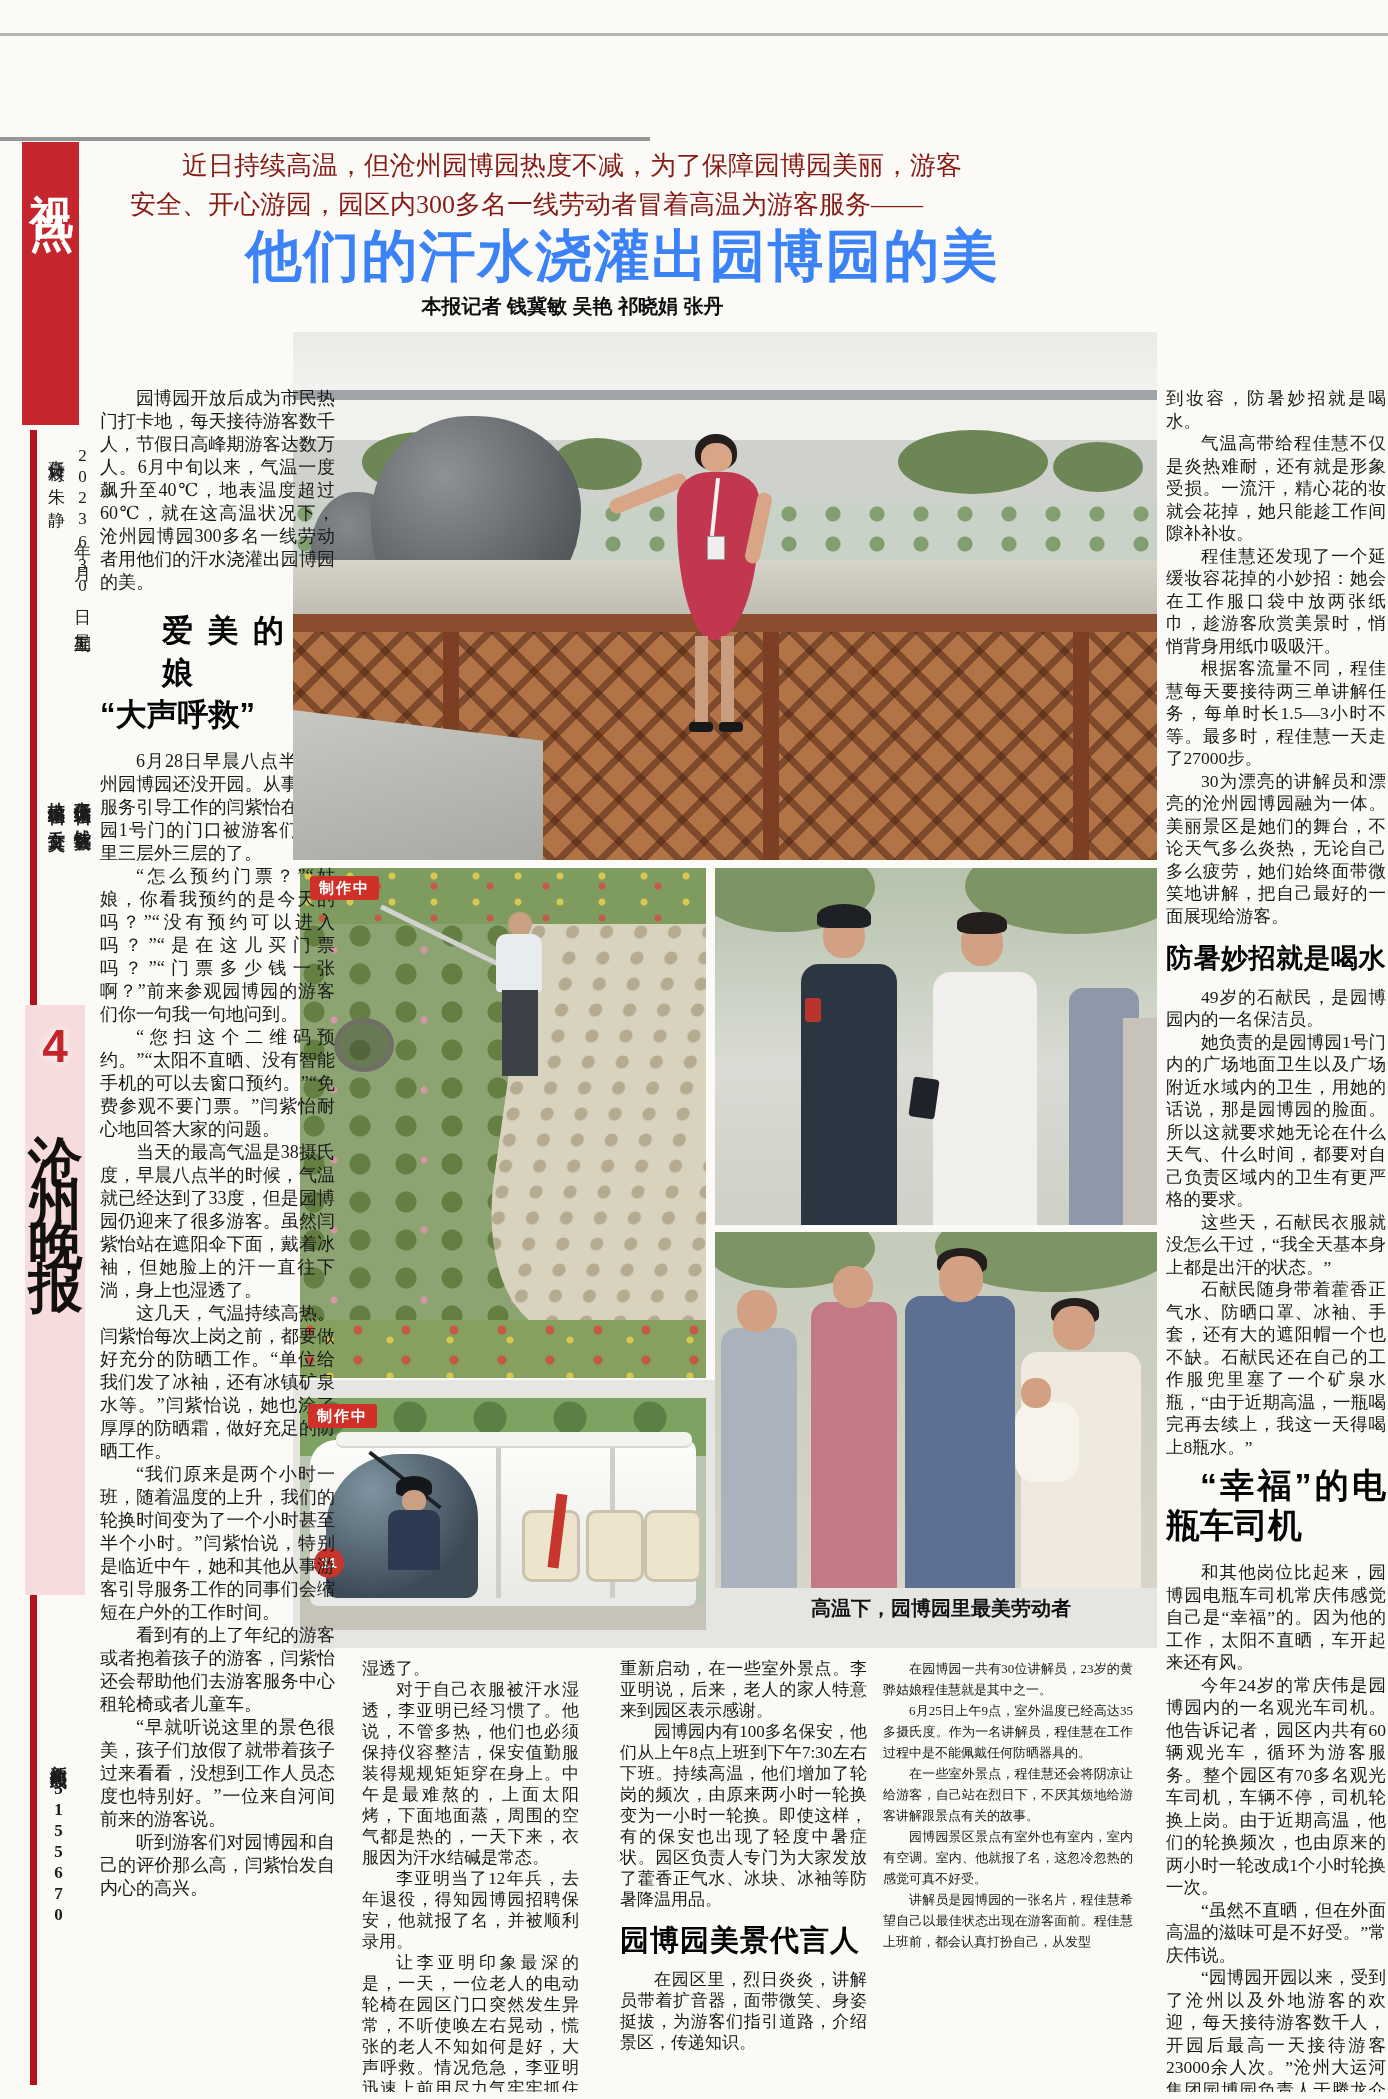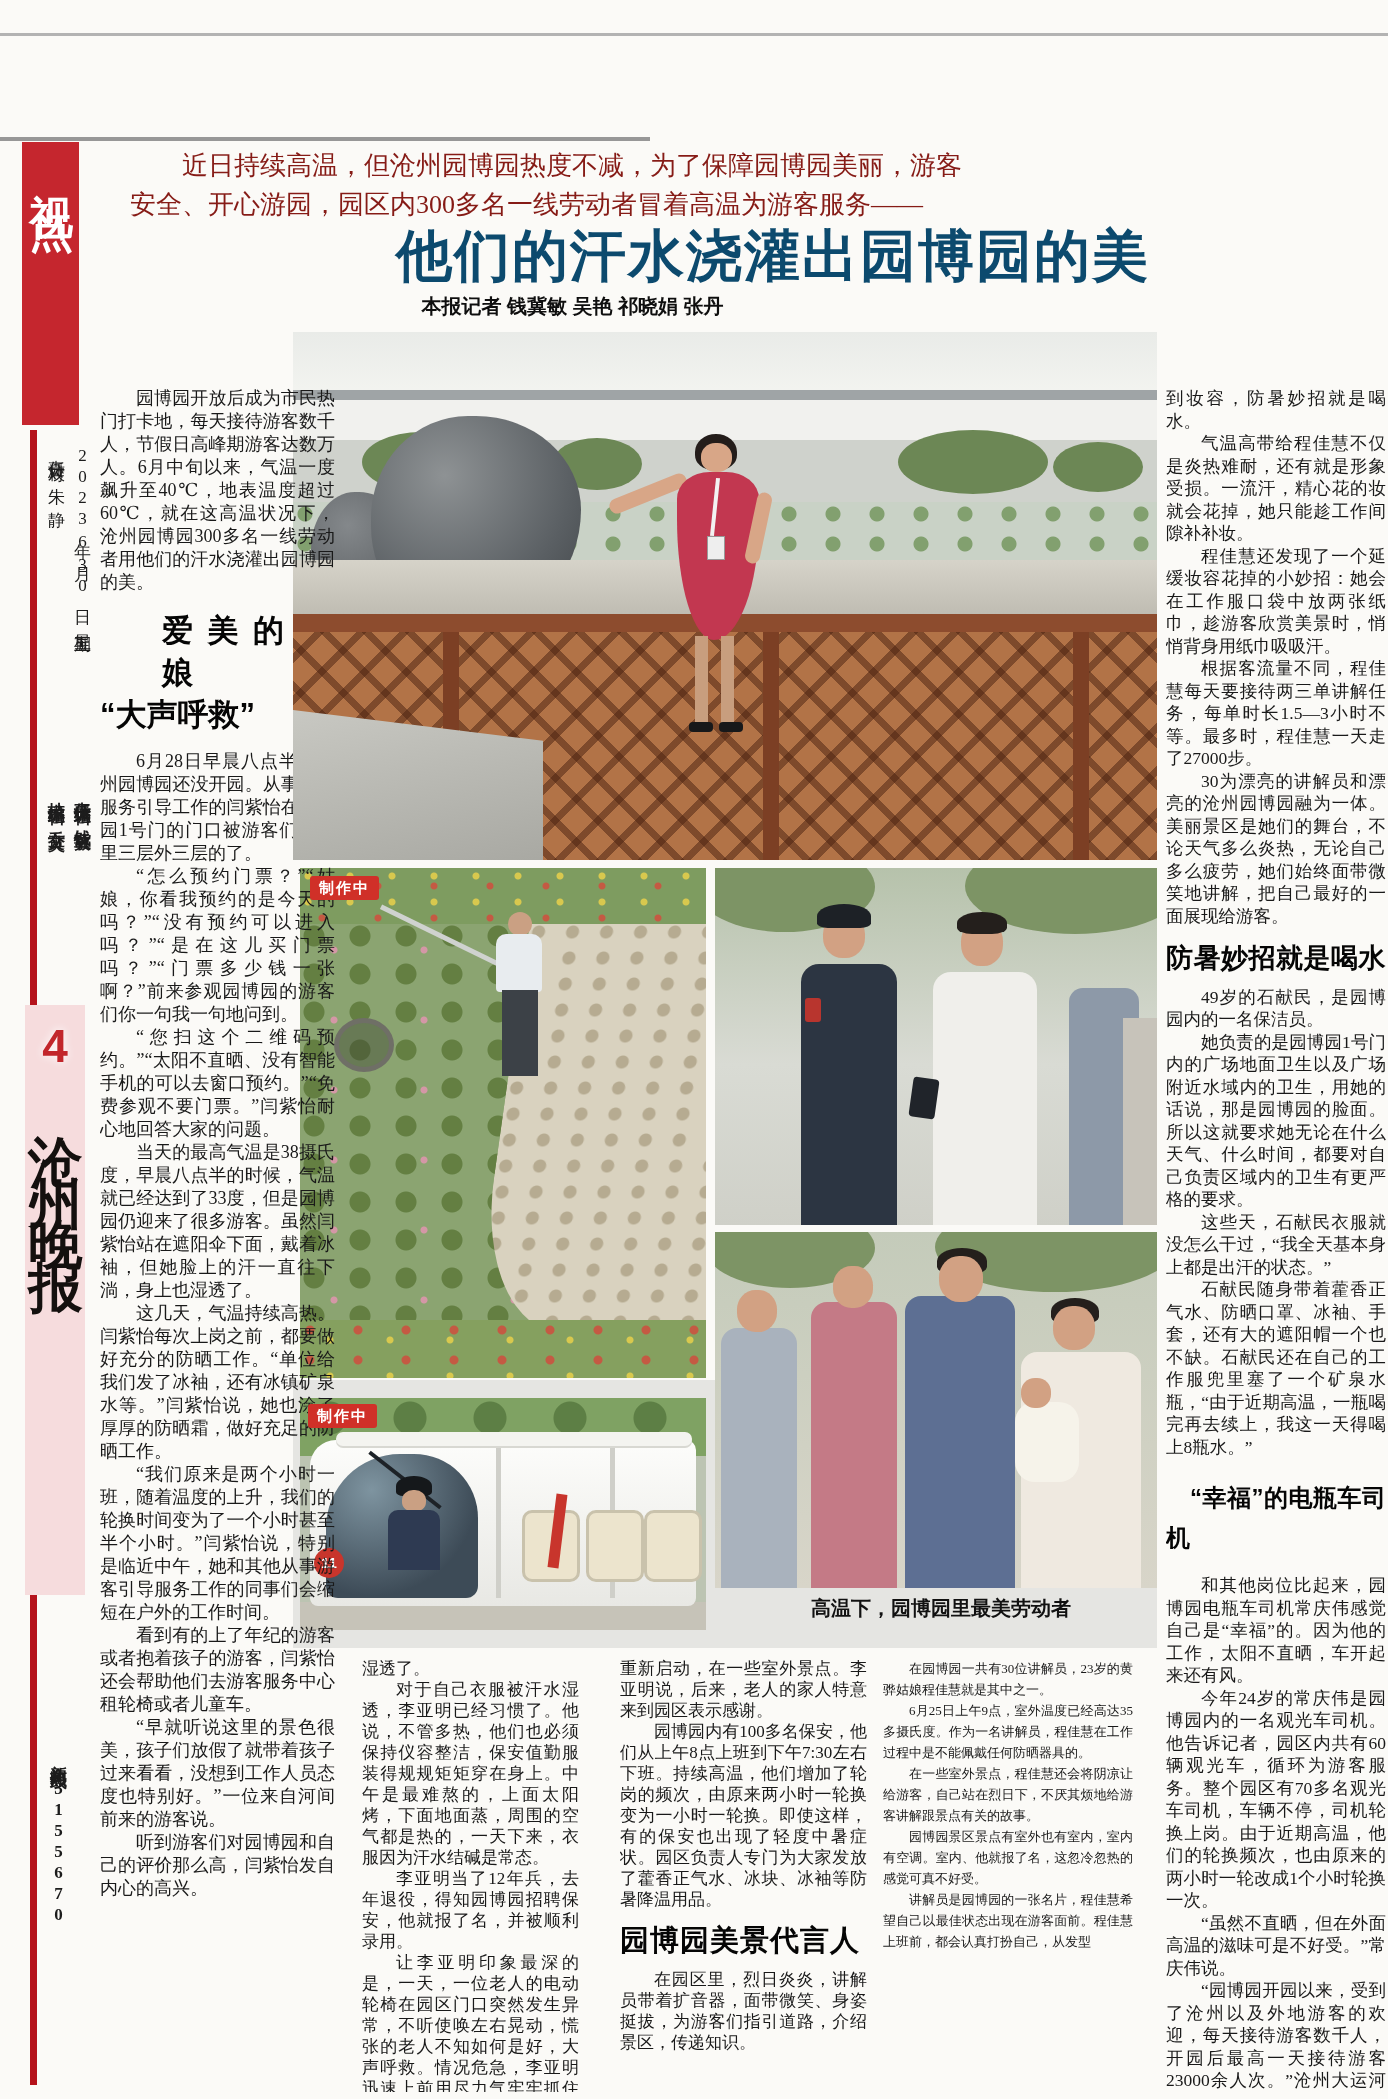--- a/index.html
+++ b/index.html
@@ -34,8 +34,8 @@
   
   .intro{position:absolute;left:130px;top:146px;width:848px;color:#861b16;
     font-size:26px;line-height:39px;text-indent:2em;font-weight:500;}
-  .headline{position:absolute;left:95px;top:219px;width:1055px;text-align:right;
-    color:#0c4a6e;font-size:56px;font-weight:900;letter-spacing:2px;
+  .headline{position:absolute;left:95px;top:219px;width:1055px;text-align:center;
+    color:#3b82f6;font-size:56px;font-weight:900;letter-spacing:2px;
     font-family:Liberation Sans, sans-serif;}
   .byline{position:absolute;left:95px;top:293px;width:955px;text-align:center;color:#0e0e0e;
     font-size:20px;font-weight:700;font-family:"Liberation Sans","DejaVu Sans",sans-serif;}

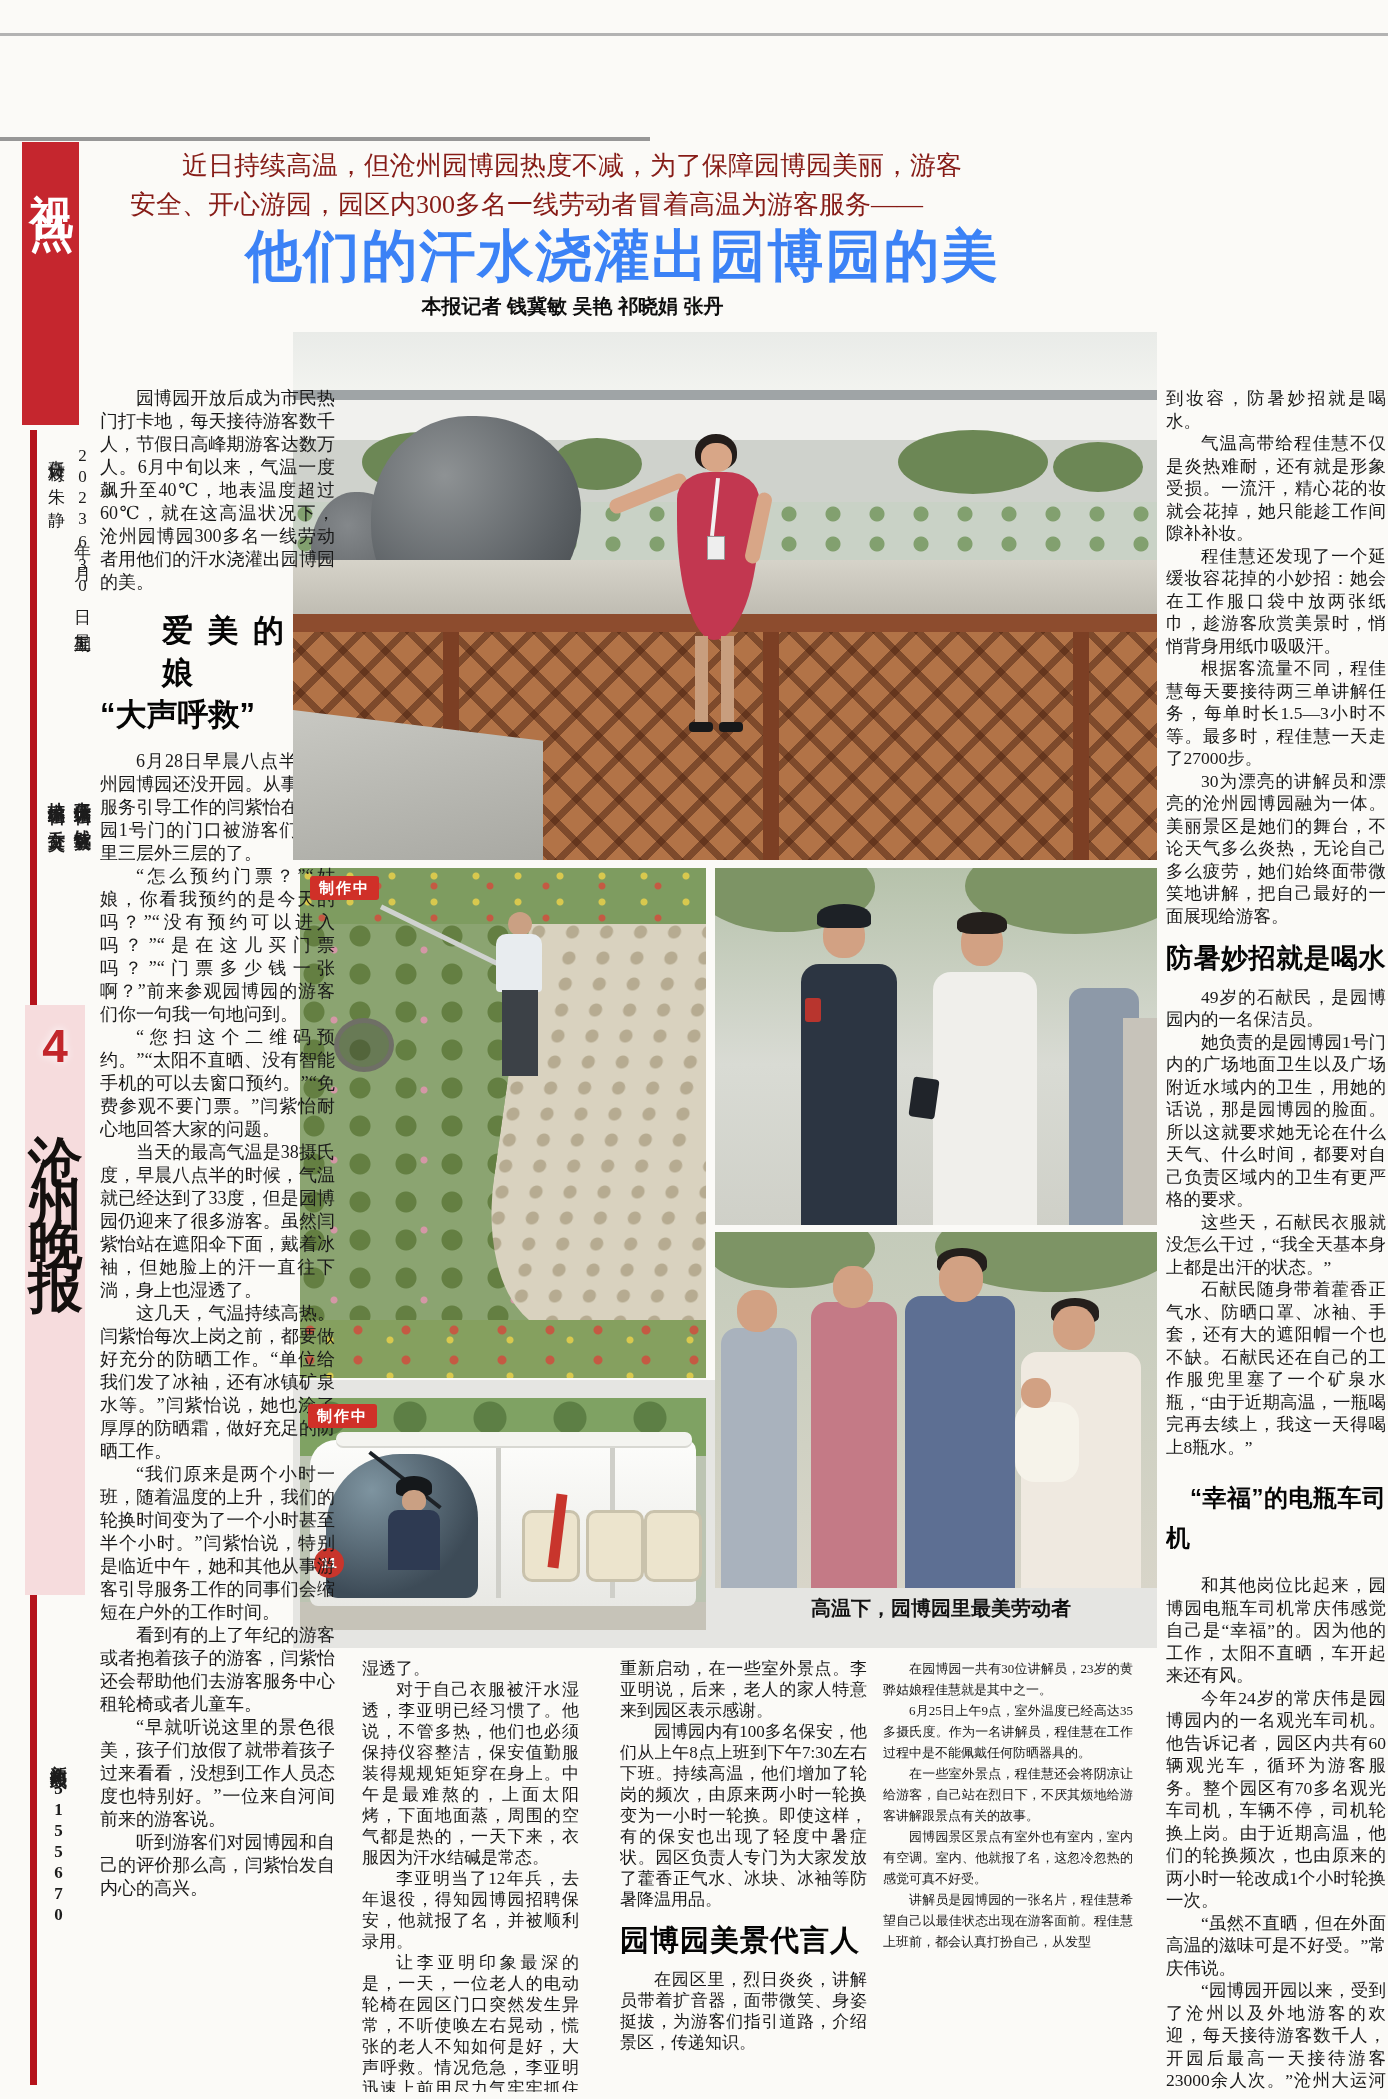--- a/index.html
+++ b/index.html
@@ -55,7 +55,7 @@
   .sec1 .l1{padding-left:2em;letter-spacing:.18em;}
   .sec3{margin:20px 0 18px;font-size:29px;letter-spacing:1px;}
   .sec4{margin:20px 0 16px;font-size:27px;letter-spacing:.5px;}
-  .sec5{margin:20px 0 16px;font-size:24px;line-height:40px;text-indent:1em;}
+  .sec5{margin:7px 0 16px;font-size:34px;line-height:40px;text-indent:1em;}
 
   
   .photo{position:absolute;overflow:hidden;background:#cfd2cc;}

